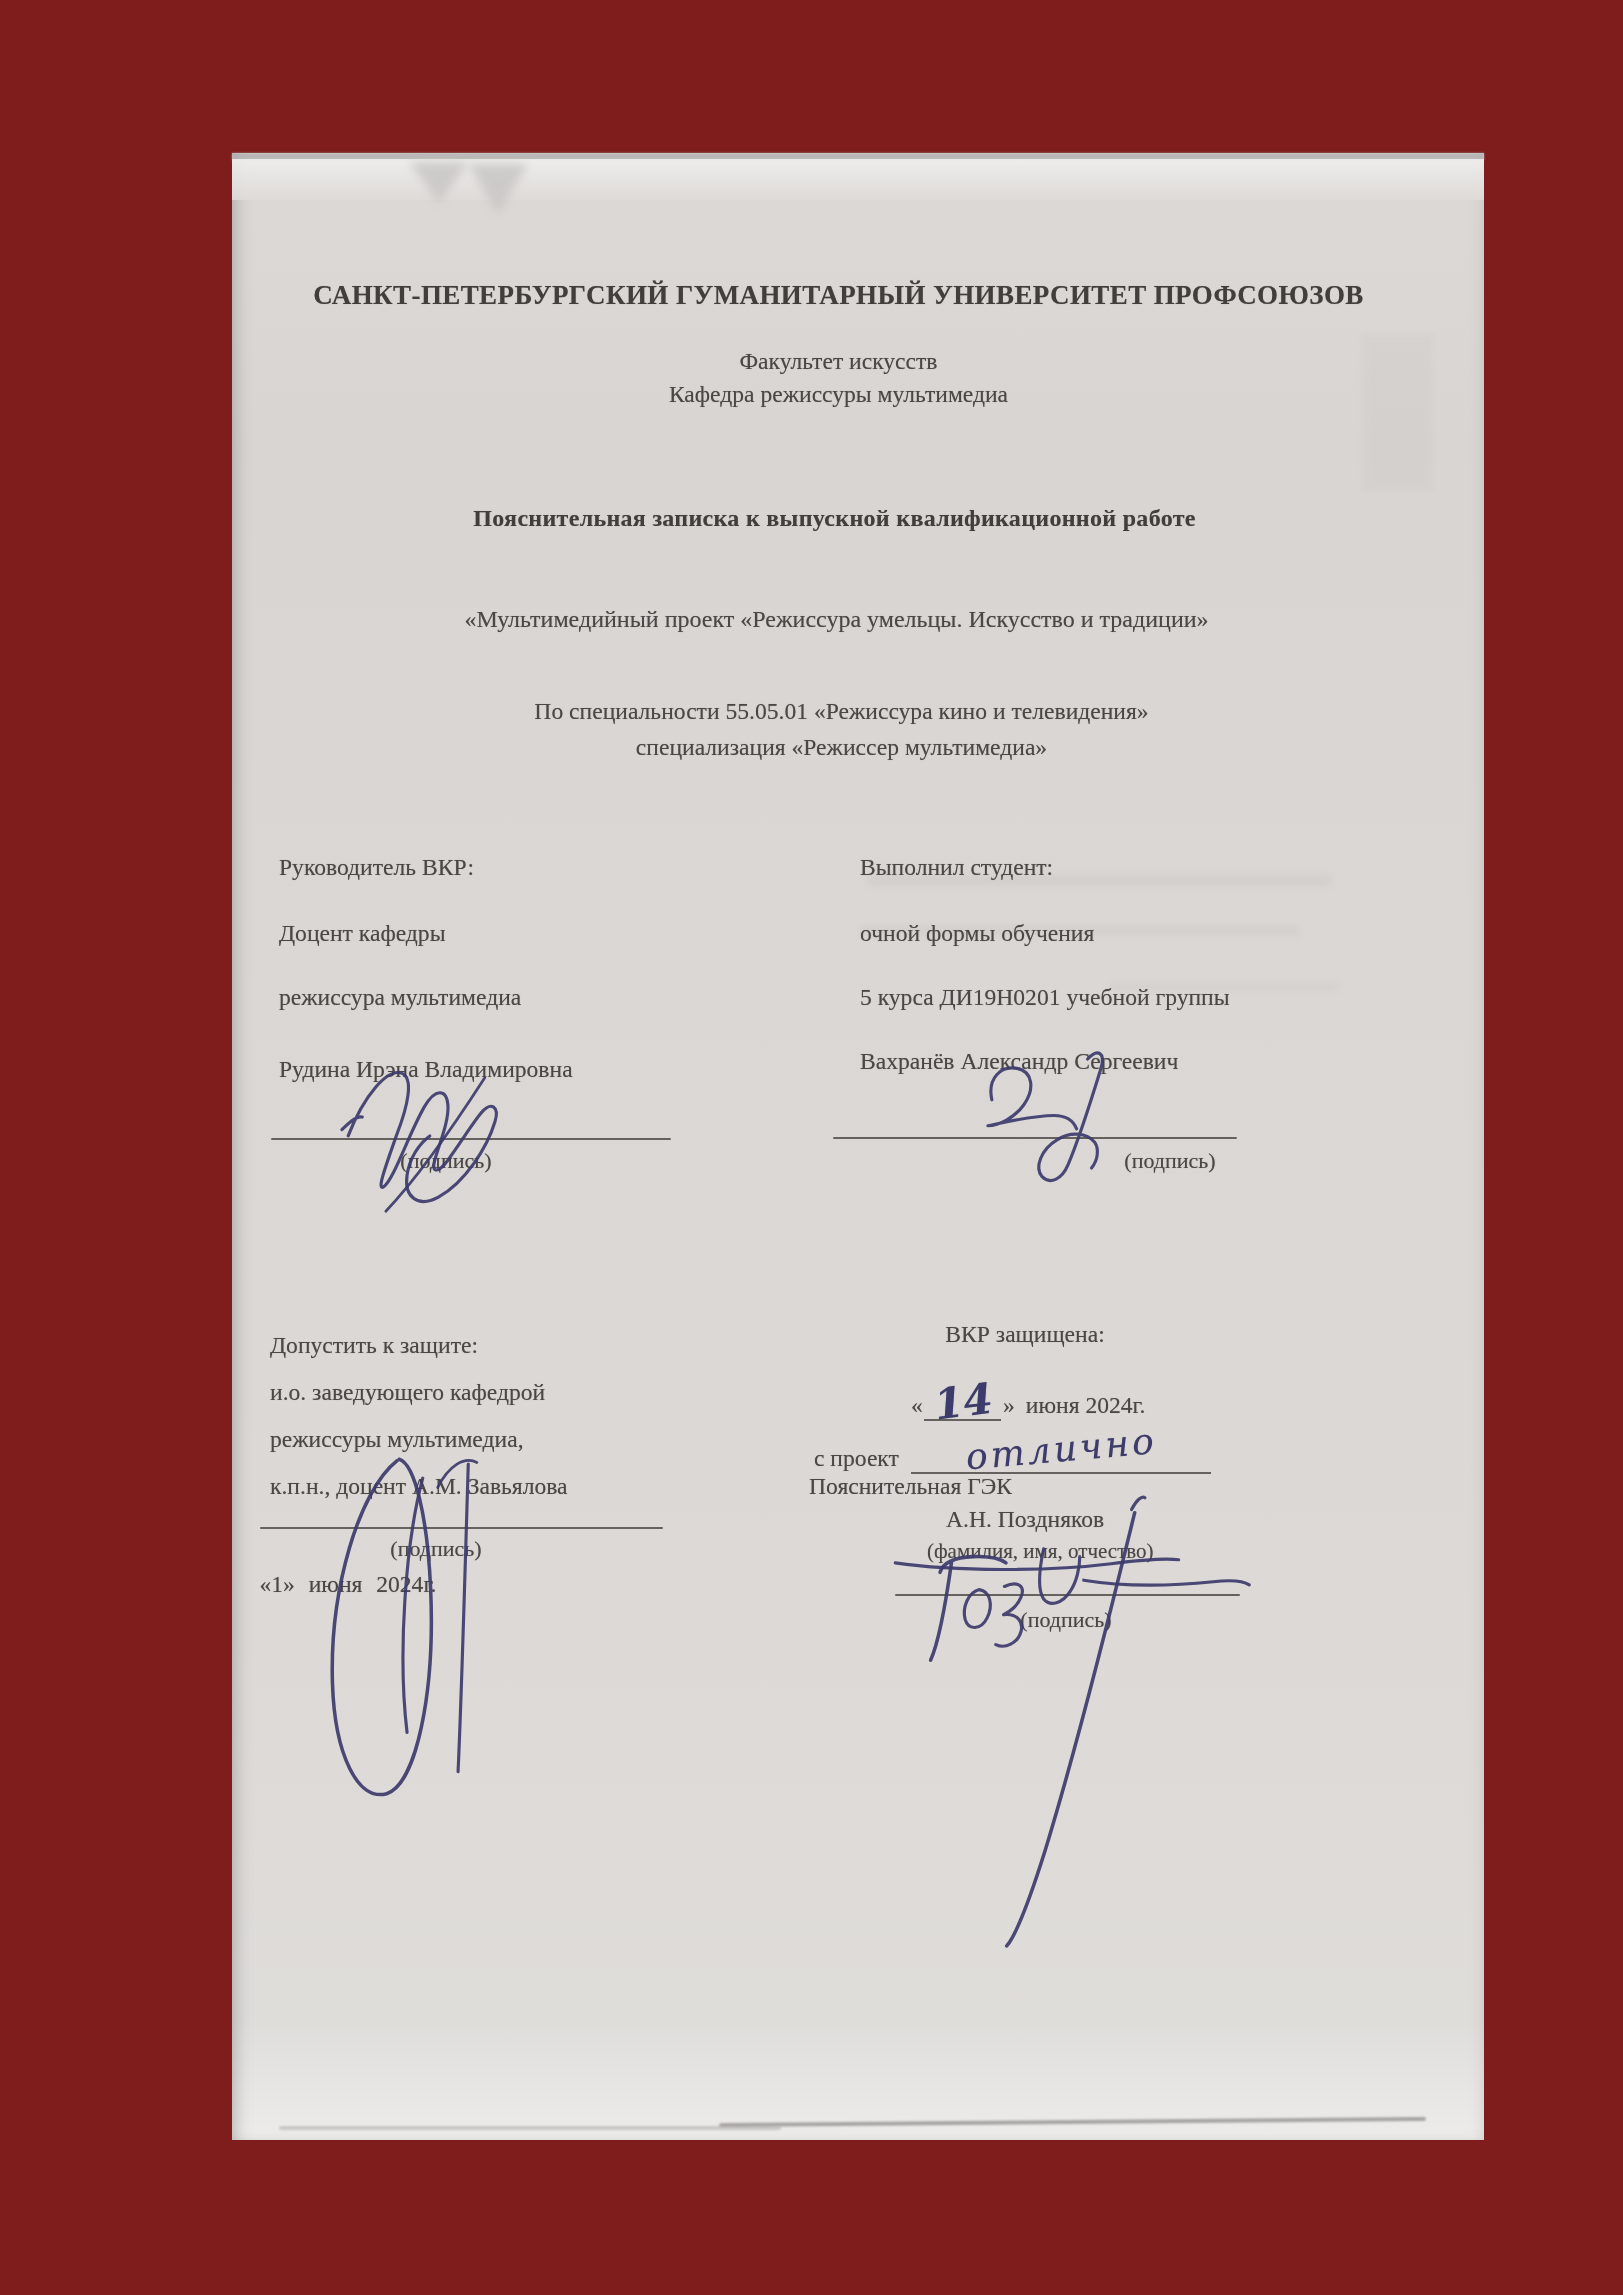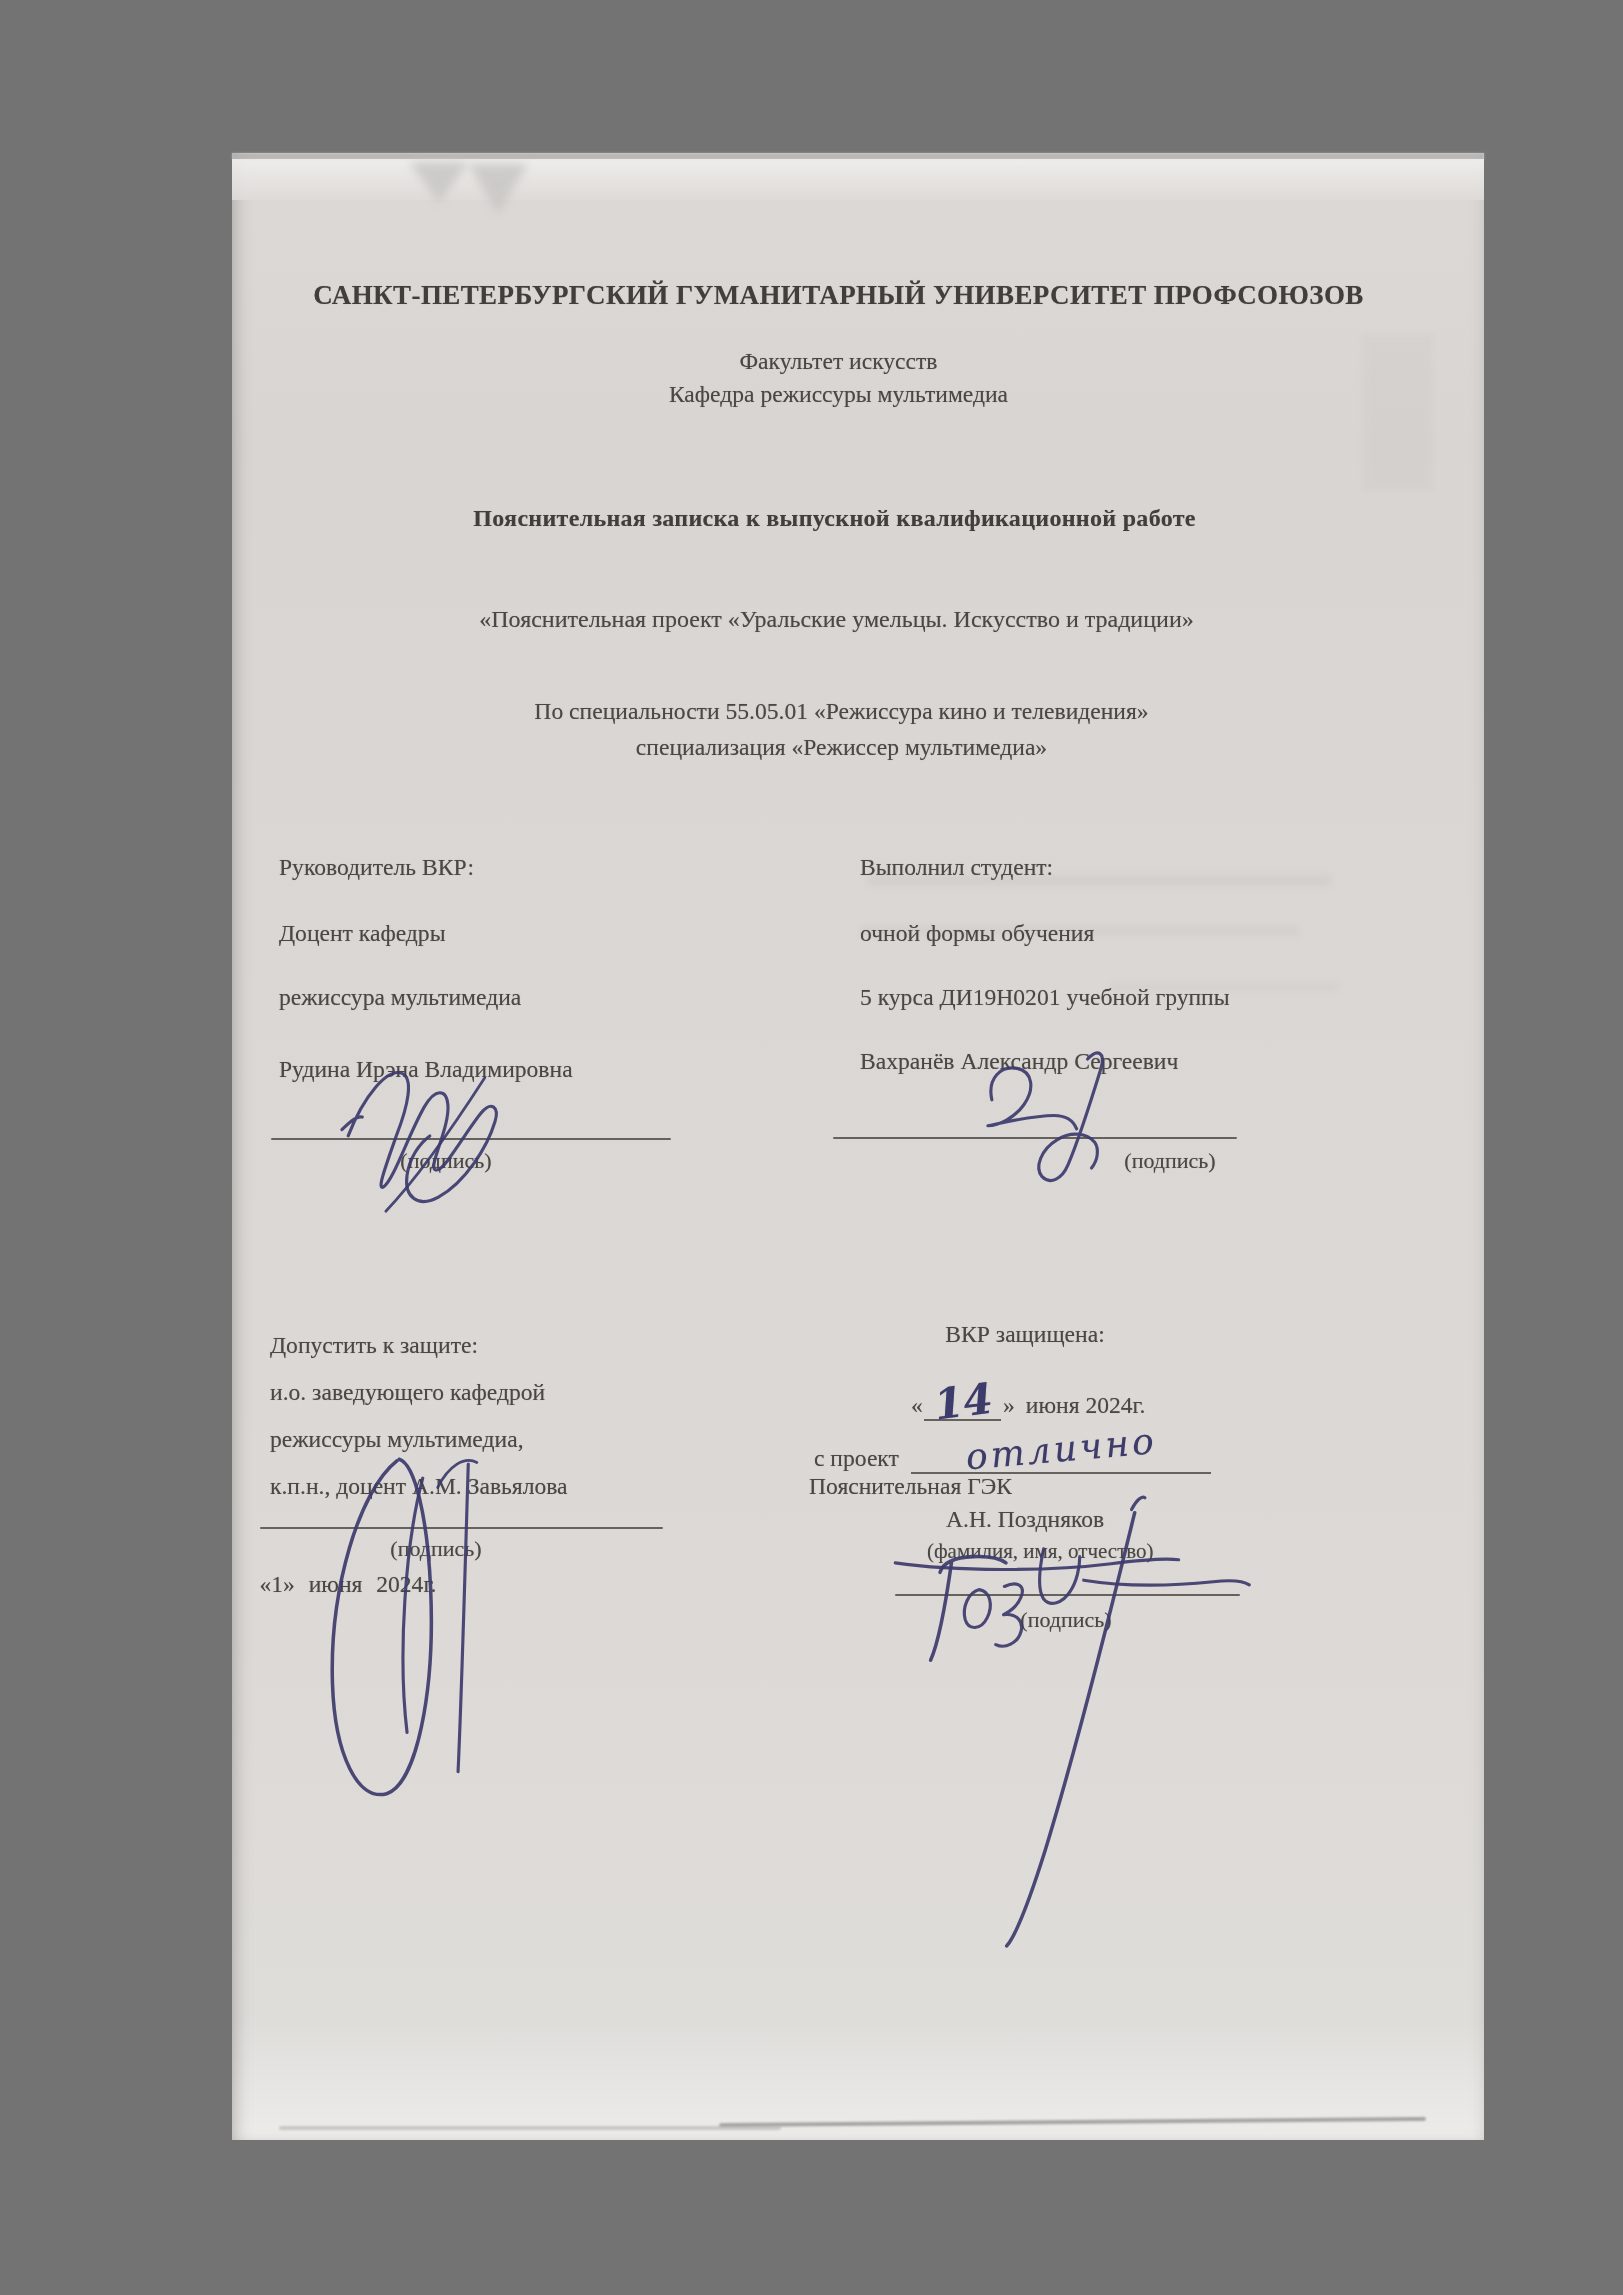--- a/index.html
+++ b/index.html
@@ -3,7 +3,7 @@
 <meta charset="utf-8">
 <style>
   html,body{margin:0;padding:0;background:#ffffff;}
-  .page{position:relative;width:1623px;height:2295px;background:#737373;overflow:hidden;
+  .page{position:relative;width:1623px;height:2295px;background:#7f1d1d;overflow:hidden;
         font-family:"Liberation Serif", serif;}
   .photo{position:absolute;left:232px;top:153px;width:1252px;height:1987px;
          background:linear-gradient(180deg,#e7e6e4 0px,#dbd8d5 47px,#d8d5d2 283px,#dad7d4 864px,

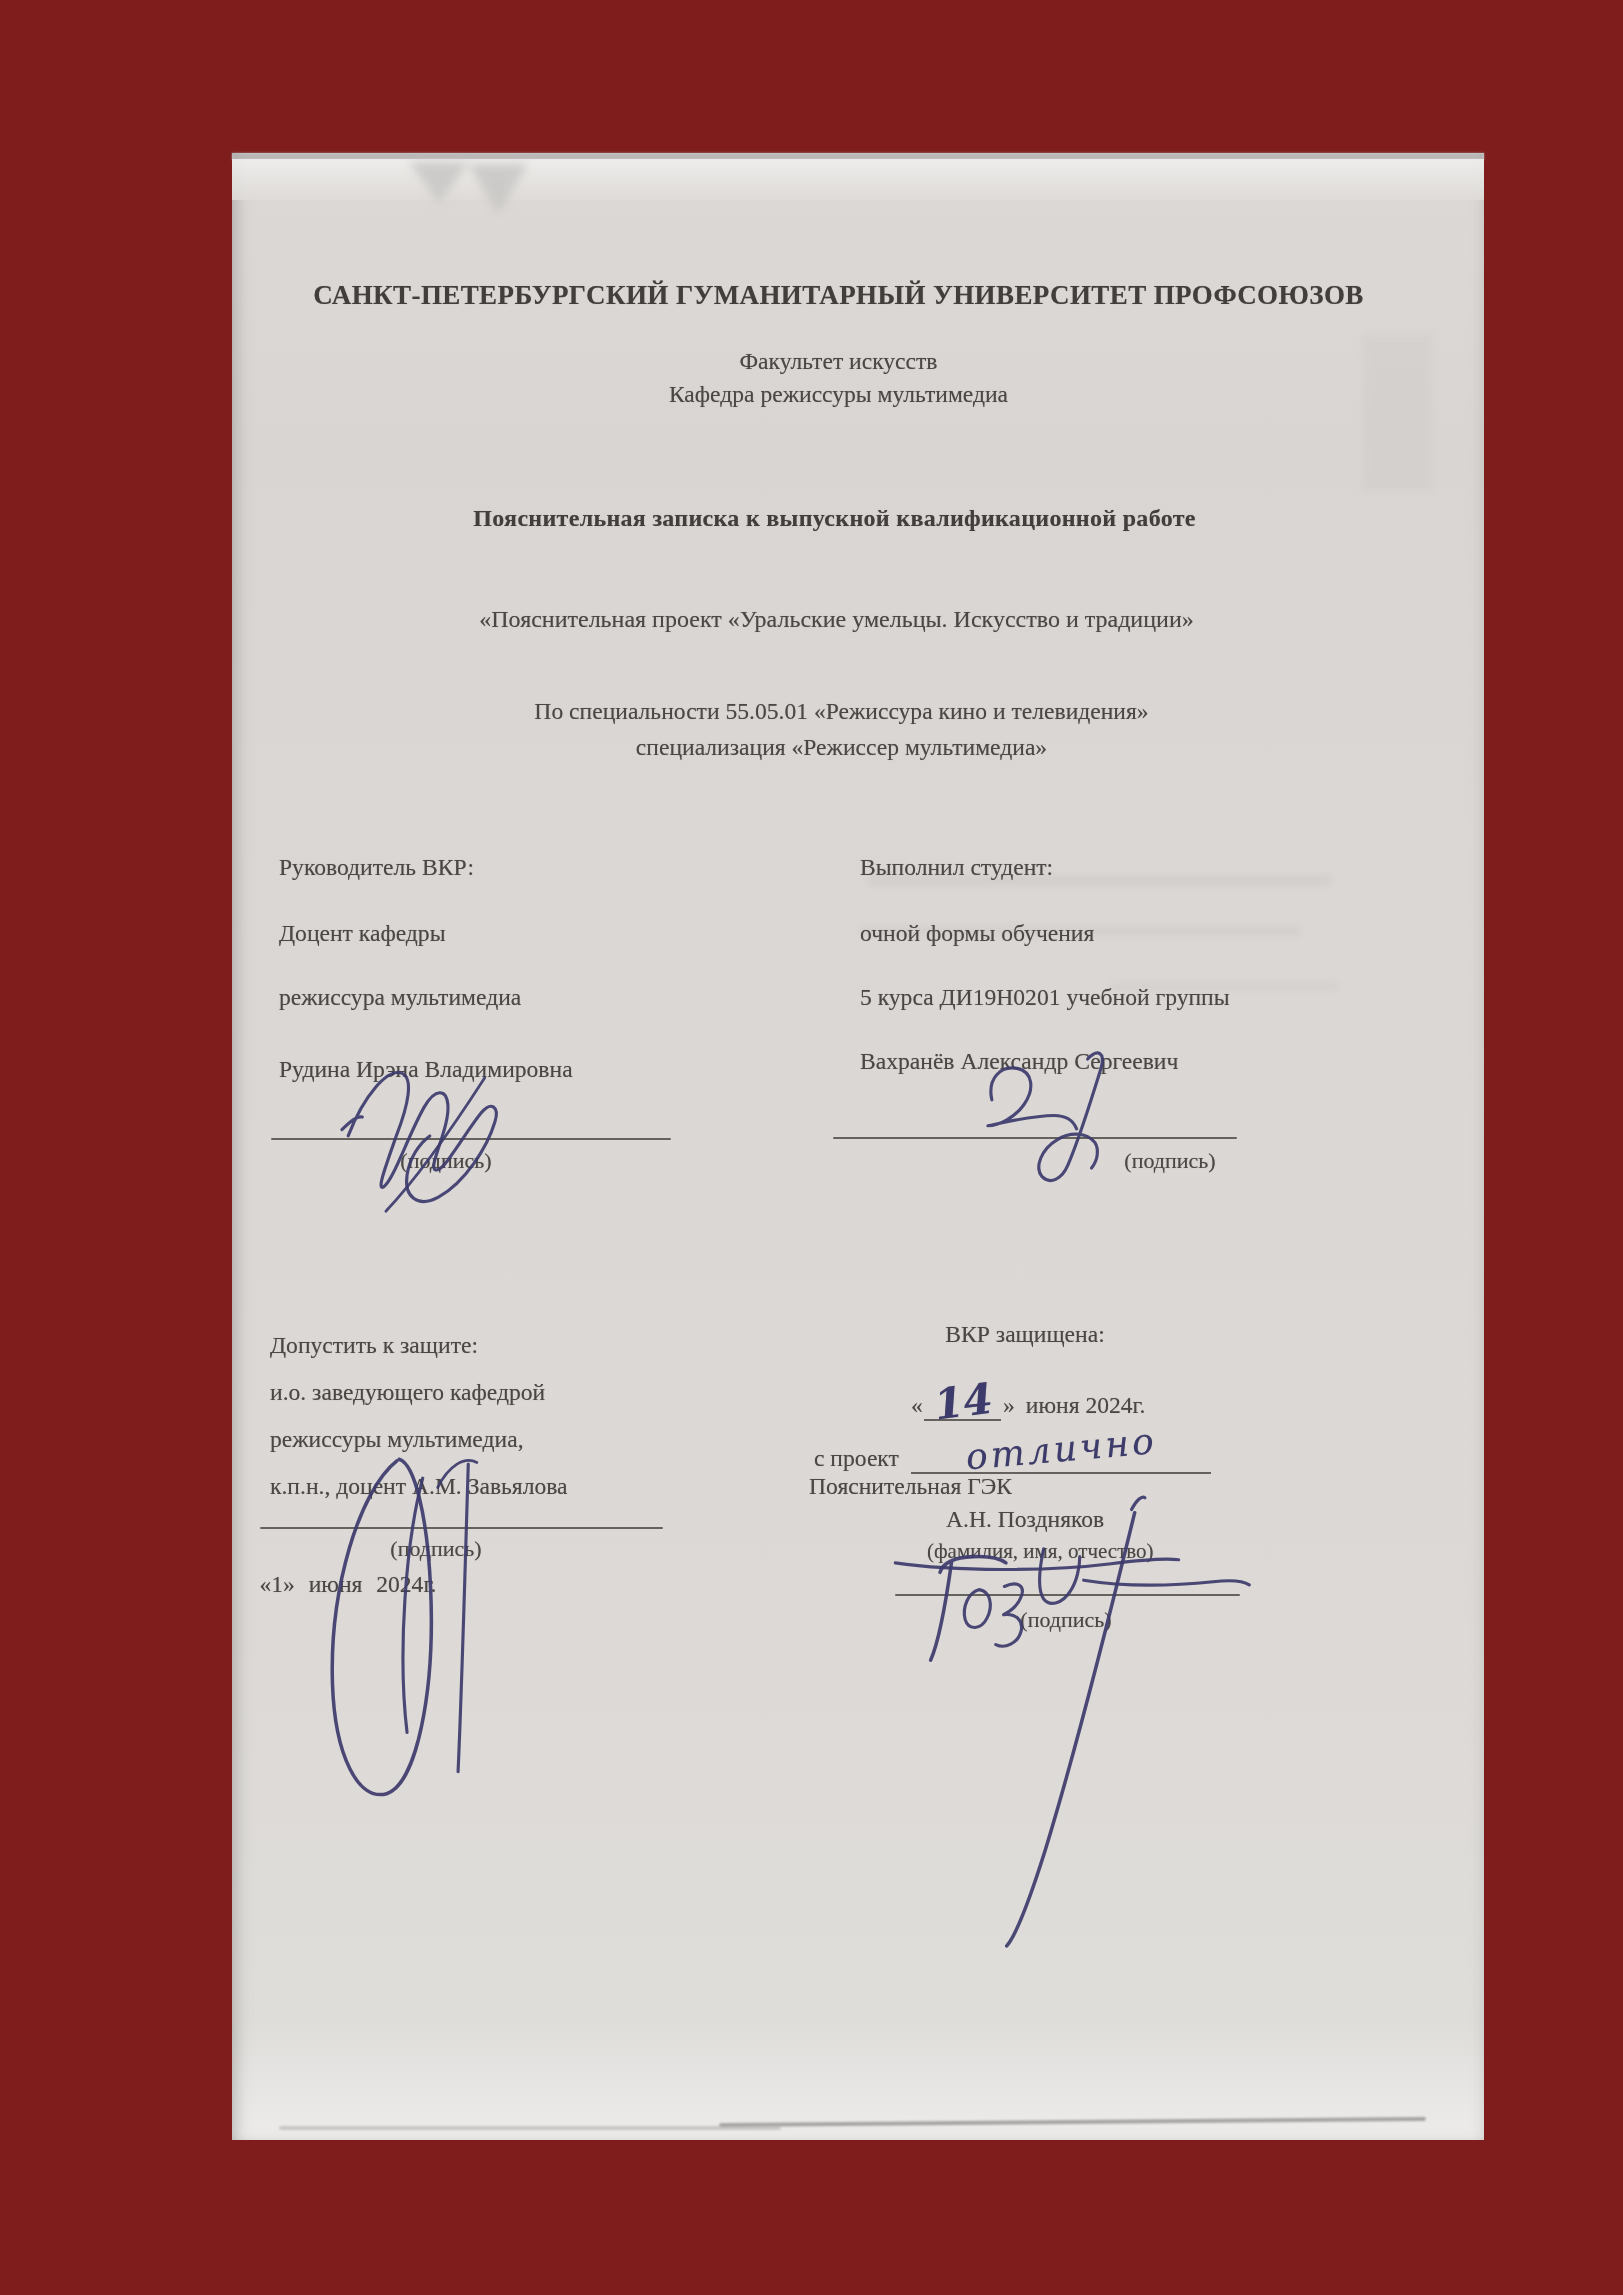--- a/index.html
+++ b/index.html
@@ -56,7 +56,7 @@
     <div class="tl center" style="left:57px;top:228px;">Кафедра режиссуры мультимедиа</div>
 
     <div class="tl center bold" style="left:53px;top:352px;font-size:24px;letter-spacing:0.3px;">Пояснительная записка к выпускной квалификационной работе</div>
-    <div class="tl center" style="left:55px;top:453px;font-size:24px;">«Пояснительная проект «Уральские умельцы. Искусство и традиции»</div>
+    <div class="tl center" style="left:55px;top:453px;font-size:24px;">«Мультимедийный проект «Режиссура умельцы. Искусство и традиции»</div>
     <div class="tl center" style="left:60px;top:545px;">По специальности 55.05.01 «Режиссура кино и телевидения»</div>
     <div class="tl center" style="left:60px;top:581px;">специализация «Режиссер мультимедиа»</div>
 

